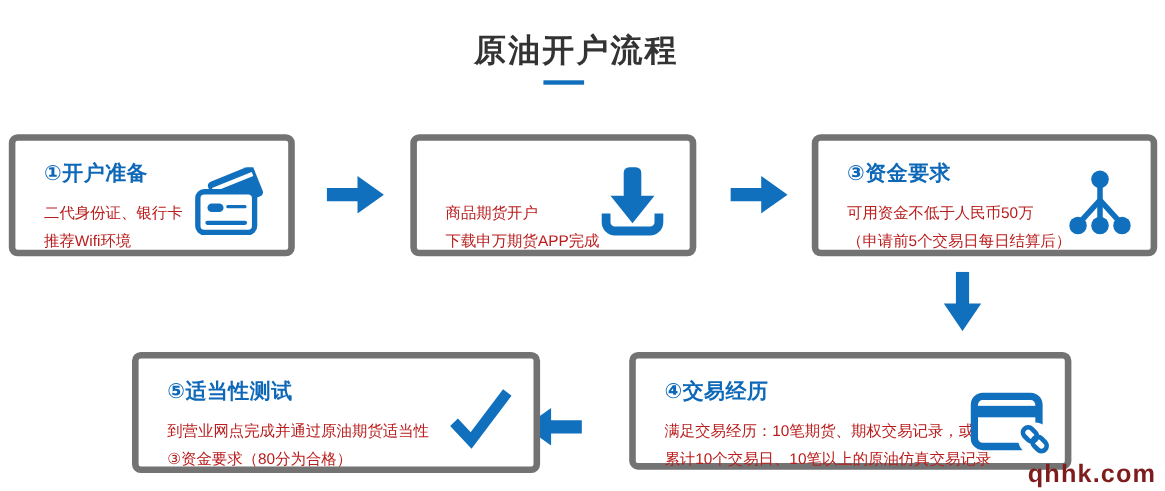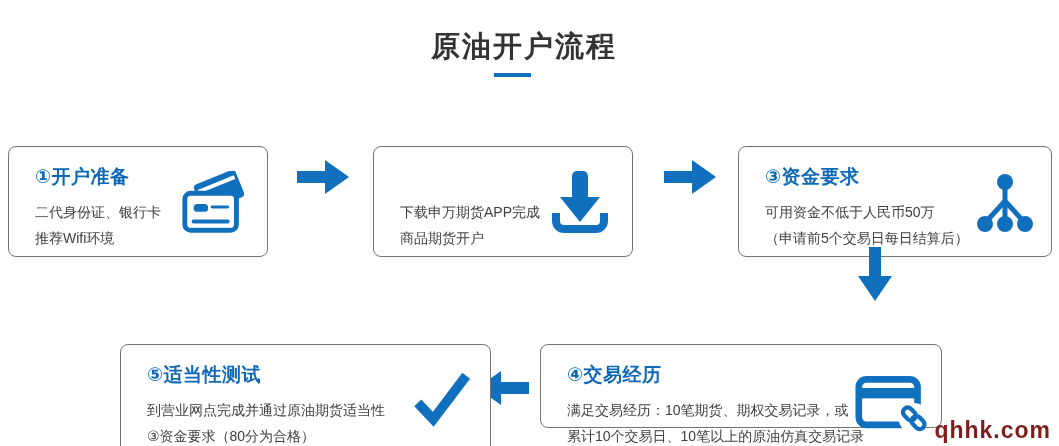--- a/index.html
+++ b/index.html
@@ -30,10 +30,9 @@
   .step-box {
     position: absolute;
     background: #ffffff;
-    border: 1px solid #737373;
+    border: 6px solid #737373;
     border-radius: 8px;
     box-sizing: border-box;
-    margin-top: 24px;
   }
   .step-title {
     position: absolute; left: 26px; top: 17px;

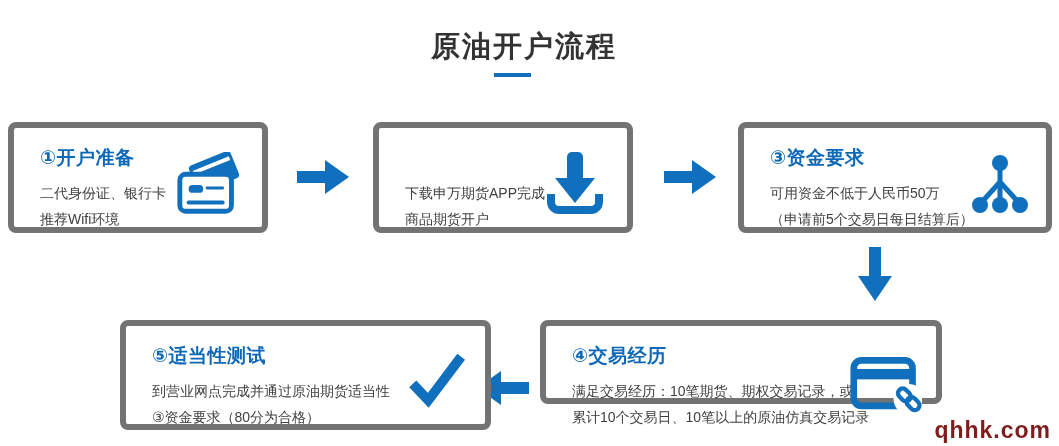--- a/index.html
+++ b/index.html
@@ -41,7 +41,7 @@
   }
   .step-lines {
     position: absolute; left: 26px; top: 52px;
-    font-size: 14px; color: #404040; line-height: 26px;
+    font-size: 14px; color: #b91c1c; line-height: 26px;
     white-space: nowrap;
   }
   .step-icon { position: absolute; }

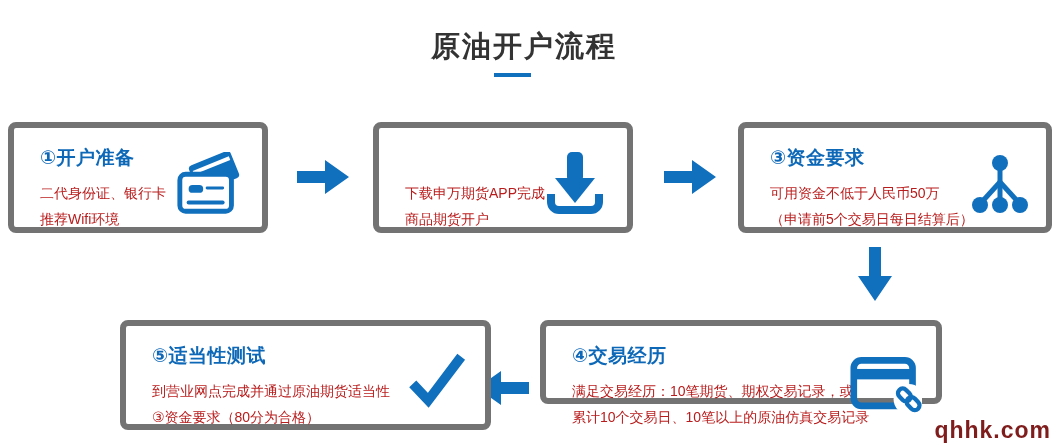--- a/index.html
+++ b/index.html
@@ -113,8 +113,8 @@
 
   <div class="step-box" id="box2">
     <div class="step-lines">
+      <div>商品期货开户</div>
       <div>下载申万期货APP完成</div>
-      <div>商品期货开户</div>
     </div>
     <span class="step-icon">
       <svg width="64" height="68" viewBox="0 0 64 68">

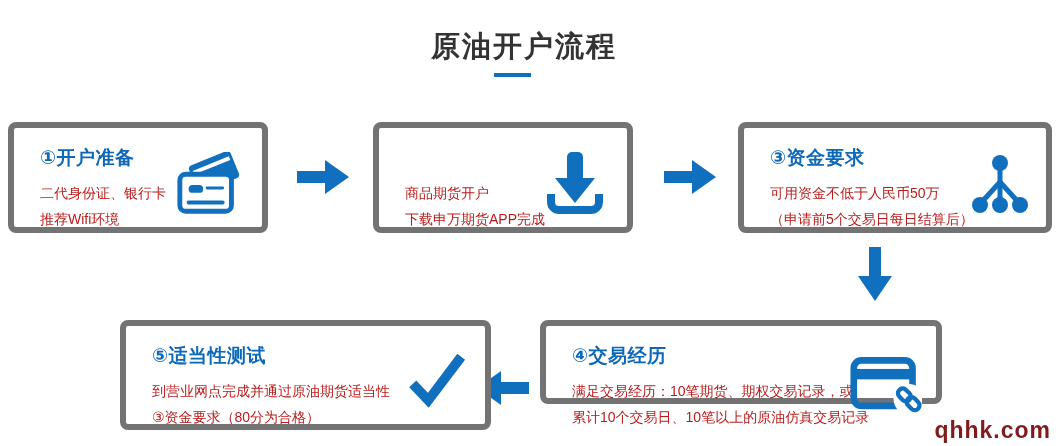--- a/index.html
+++ b/index.html
@@ -49,7 +49,7 @@
   #box1 { left: 8px;   top: 122px; width: 260px; height: 111px; }
   #box2 { left: 373px; top: 122px; width: 260px; height: 111px; }
   #box3 { left: 738px; top: 122px; width: 314px; height: 111px; padding-left: 34px; }
-  #box4 { left: 540px; top: 320px; width: 402px; height: 84px; }
+  #box4 { left: 572px; top: 320px; width: 402px; height: 107px; }
   #box5 { left: 120px; top: 320px; width: 371px; height: 110px; }
 
   #box1 .step-icon { right: 14px; top: 24px; }

